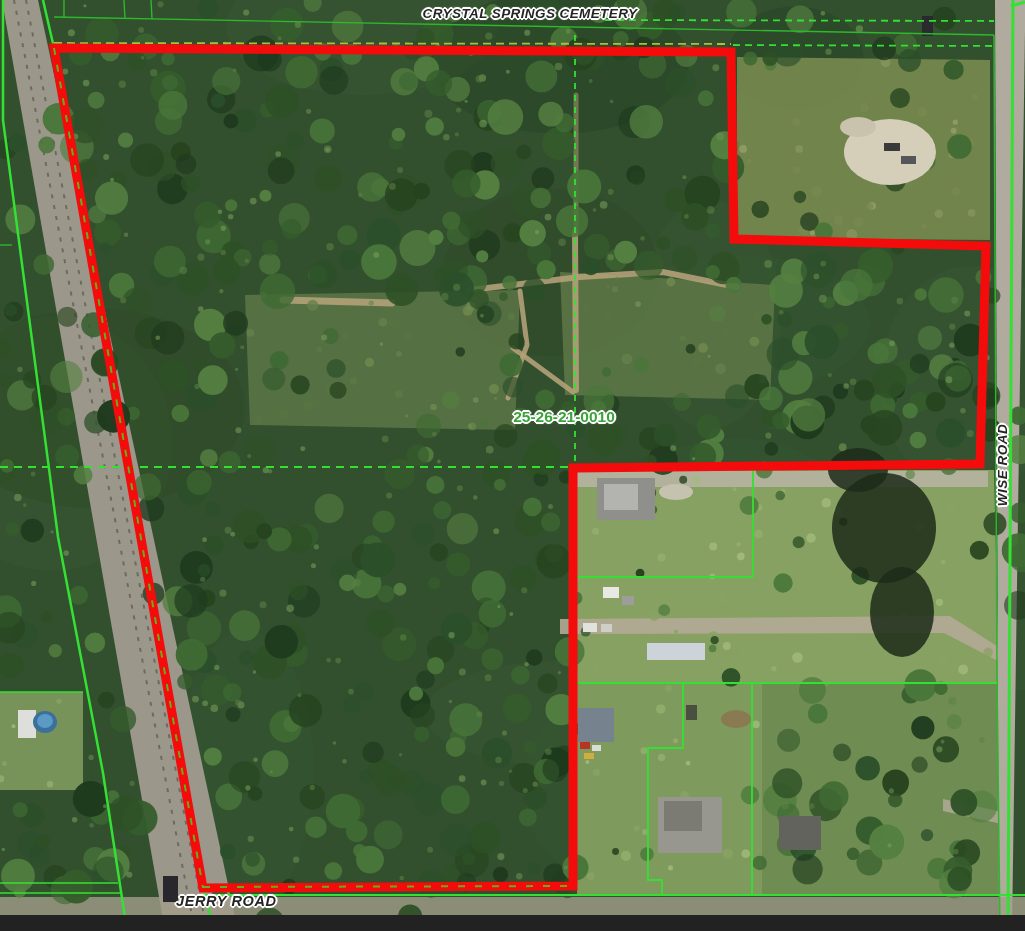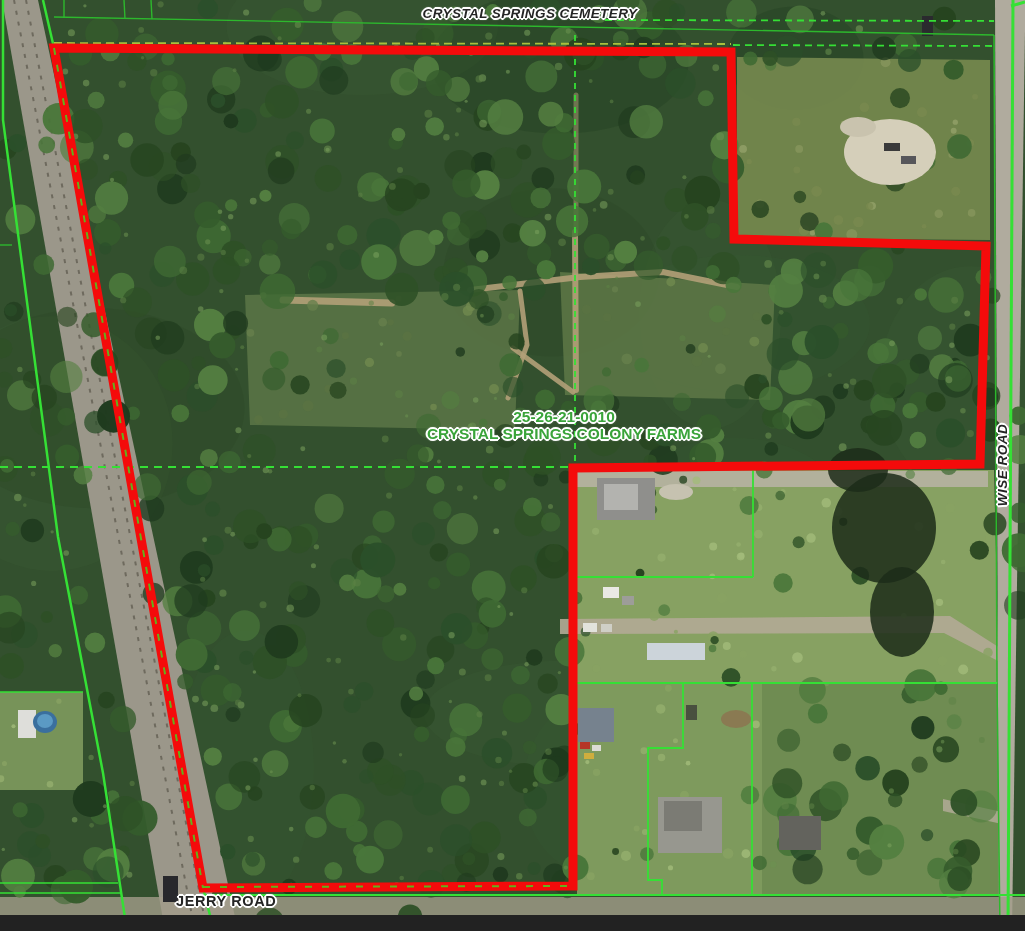--- a/index.html
+++ b/index.html
@@ -32,7 +32,6 @@
   .lbl-parcel{
     left:564px;top:409px;
     transform:translateX(-50%);
-    text-align:center;
     font-size:15.5px;
     line-height:16.5px;
     color:#3aa43a;

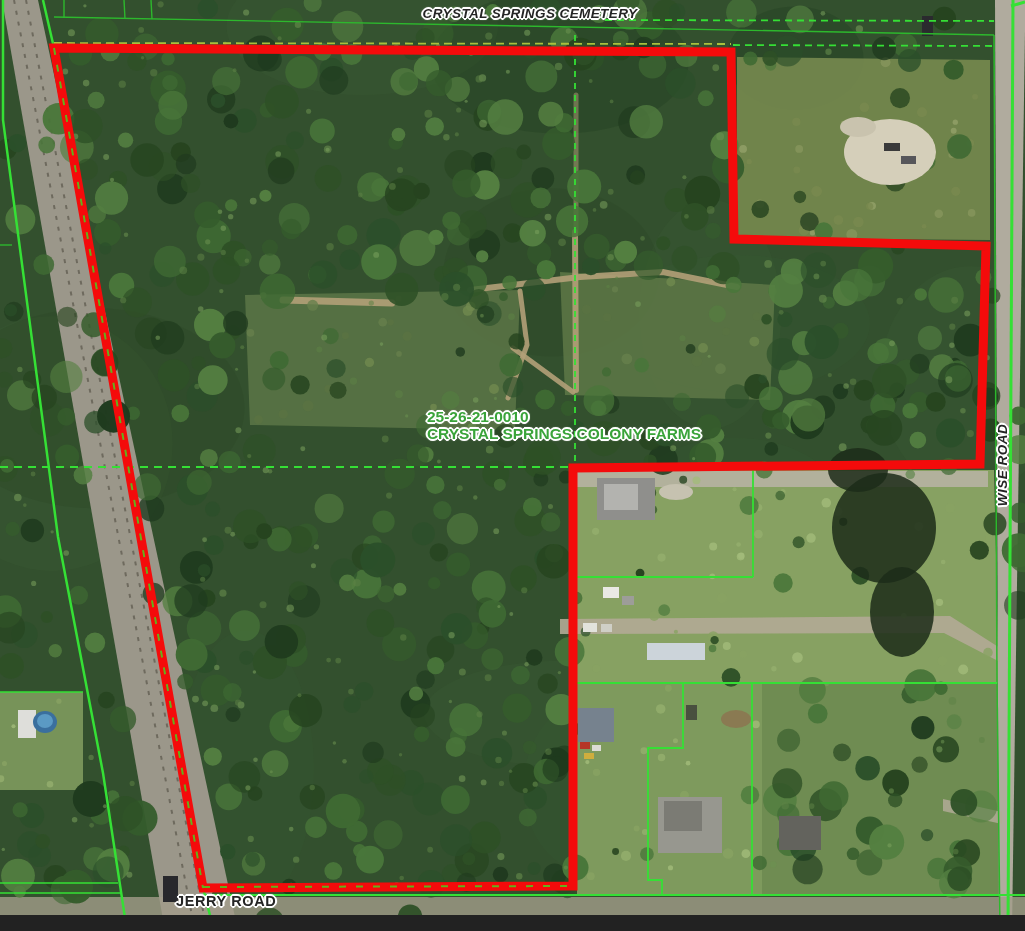--- a/index.html
+++ b/index.html
@@ -1104,7 +1104,6 @@
   <div class="lbl lbl-cemetery">CRYSTAL SPRINGS CEMETERY</div>
   <div class="lbl lbl-parcel">
     <div>25-26-21-0010</div>
-    <div>CRYSTAL SPRINGS COLONY FARMS</div>
   </div>
   <div class="lbl lbl-wise">WISE ROAD</div>
   <div class="lbl lbl-jerry">JERRY ROAD</div>

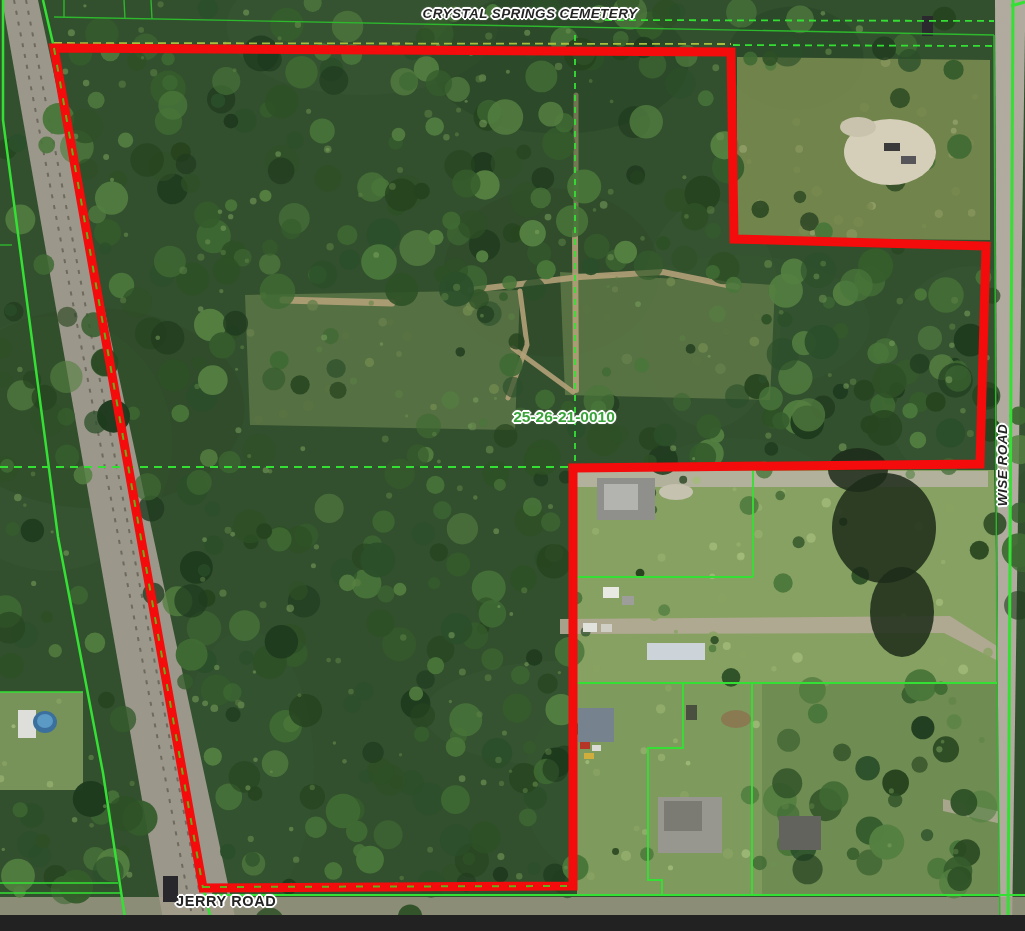--- a/index.html
+++ b/index.html
@@ -46,6 +46,7 @@
   }
   .lbl-jerry{
     left:176px;top:893px;
+    font-style:italic;
     font-size:14.5px;
     letter-spacing:.6px;
     color:#252525;

